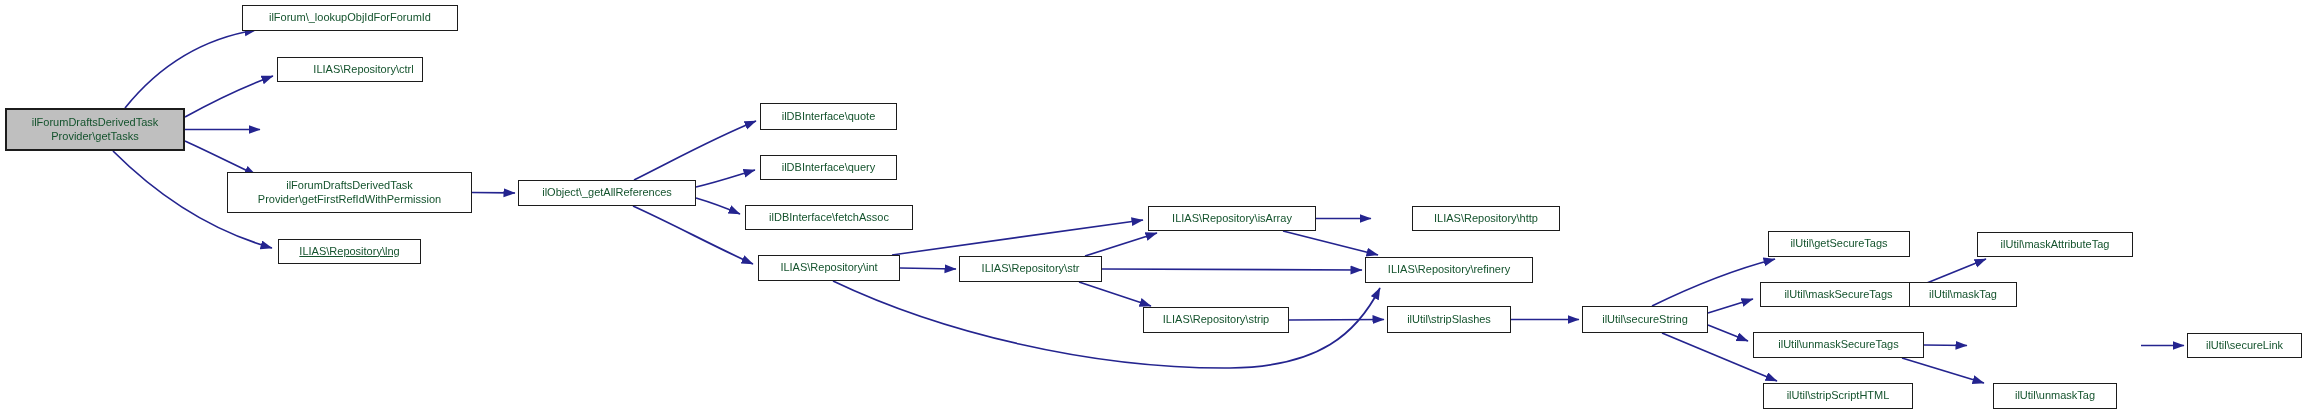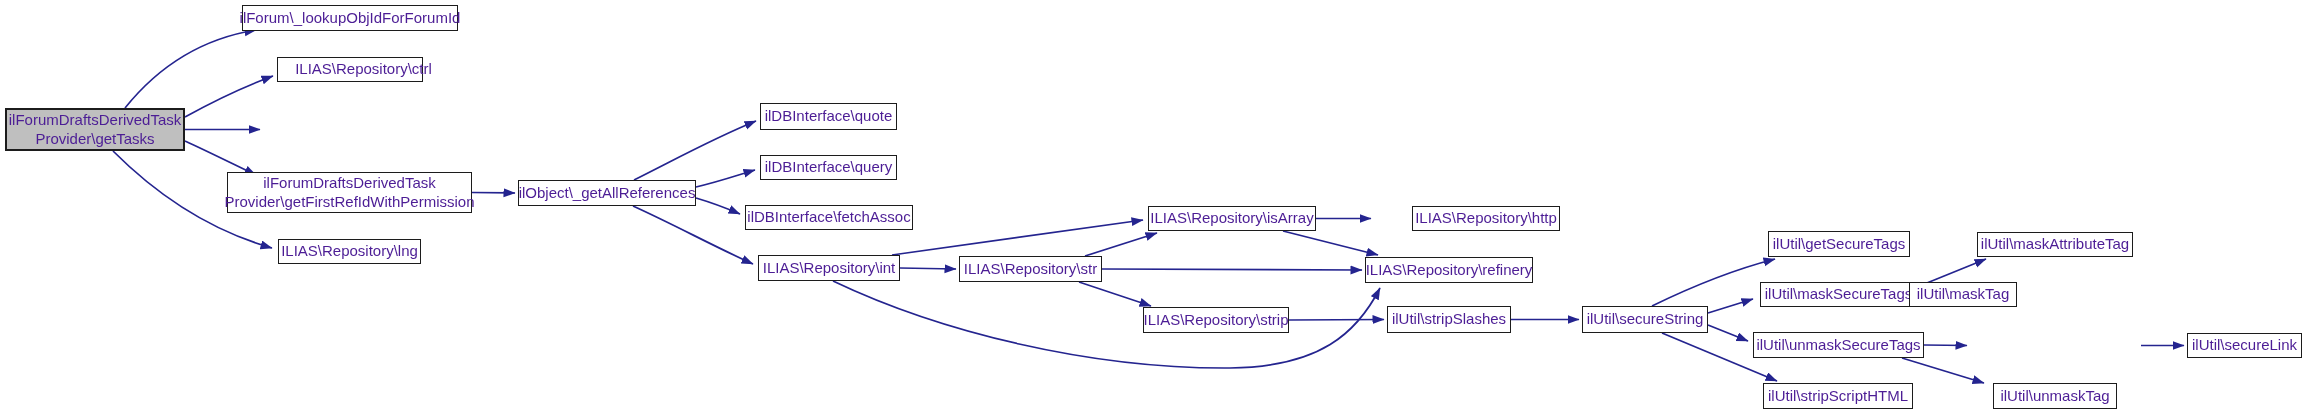--- a/index.html
+++ b/index.html
@@ -22,9 +22,9 @@
     align-items:center;
     justify-content:center;
     text-align:center;
-    font-size:15px;
+    font-size:11px;
     line-height:1.22;
-    color:#4c1d95;
+    color:#14532d;
     white-space:nowrap;
     cursor:pointer;
   }

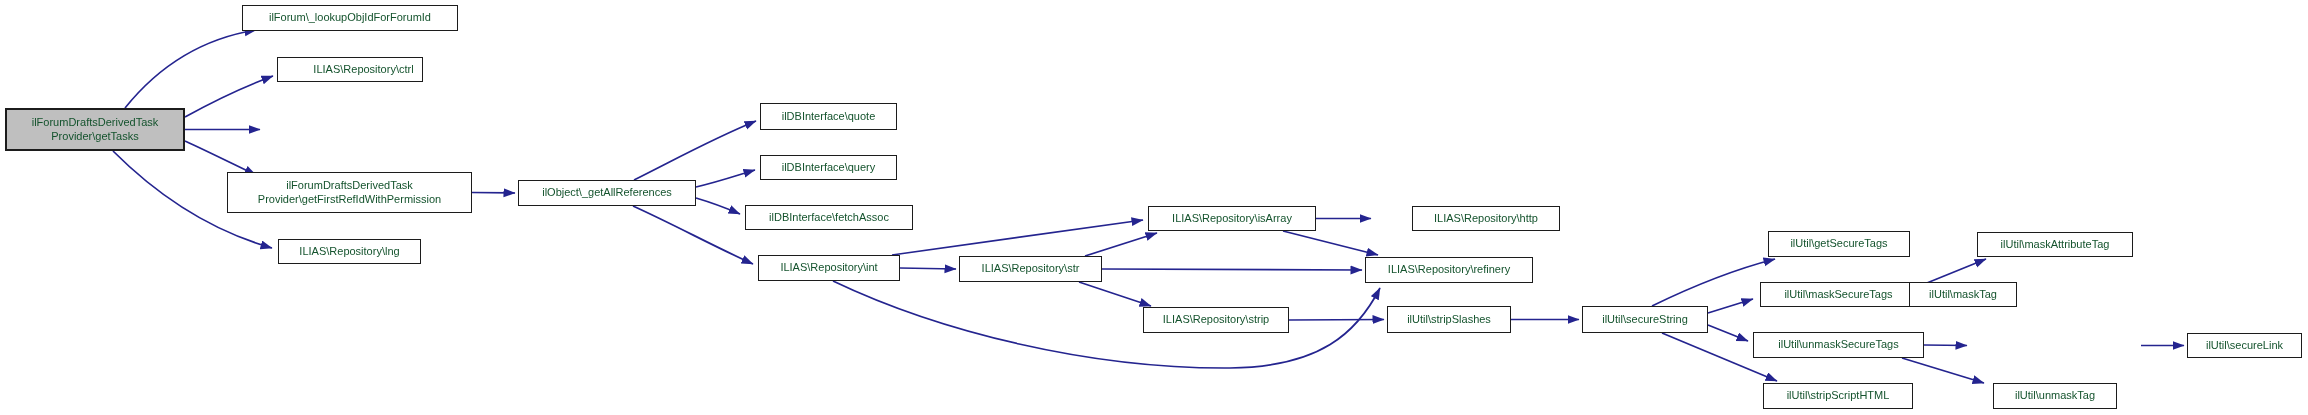--- a/index.html
+++ b/index.html
@@ -88,7 +88,7 @@
       <div class="ln">ilForumDraftsDerivedTask</div>
       <div class="ln">Provider\getFirstRefIdWithPermission</div>
     </div>
-    <div class="node" style="left: 278px; top: 239px; width: 143px; height: 25px; border-color: rgb(28, 28, 28); background: rgb(255, 255, 255);">
+    <div class="node" style="left: 278px; top: 239px; width: 143px; height: 25px; border-color: rgb(28, 28, 28); background: rgb(255, 255, 255); text-decoration: underline;">
       <div class="ln">ILIAS\Repository\lng</div>
     </div>
     <div class="node" style="left: 518px; top: 180px; width: 178px; height: 26px; border-color: rgb(28, 28, 28); background: rgb(255, 255, 255);">

